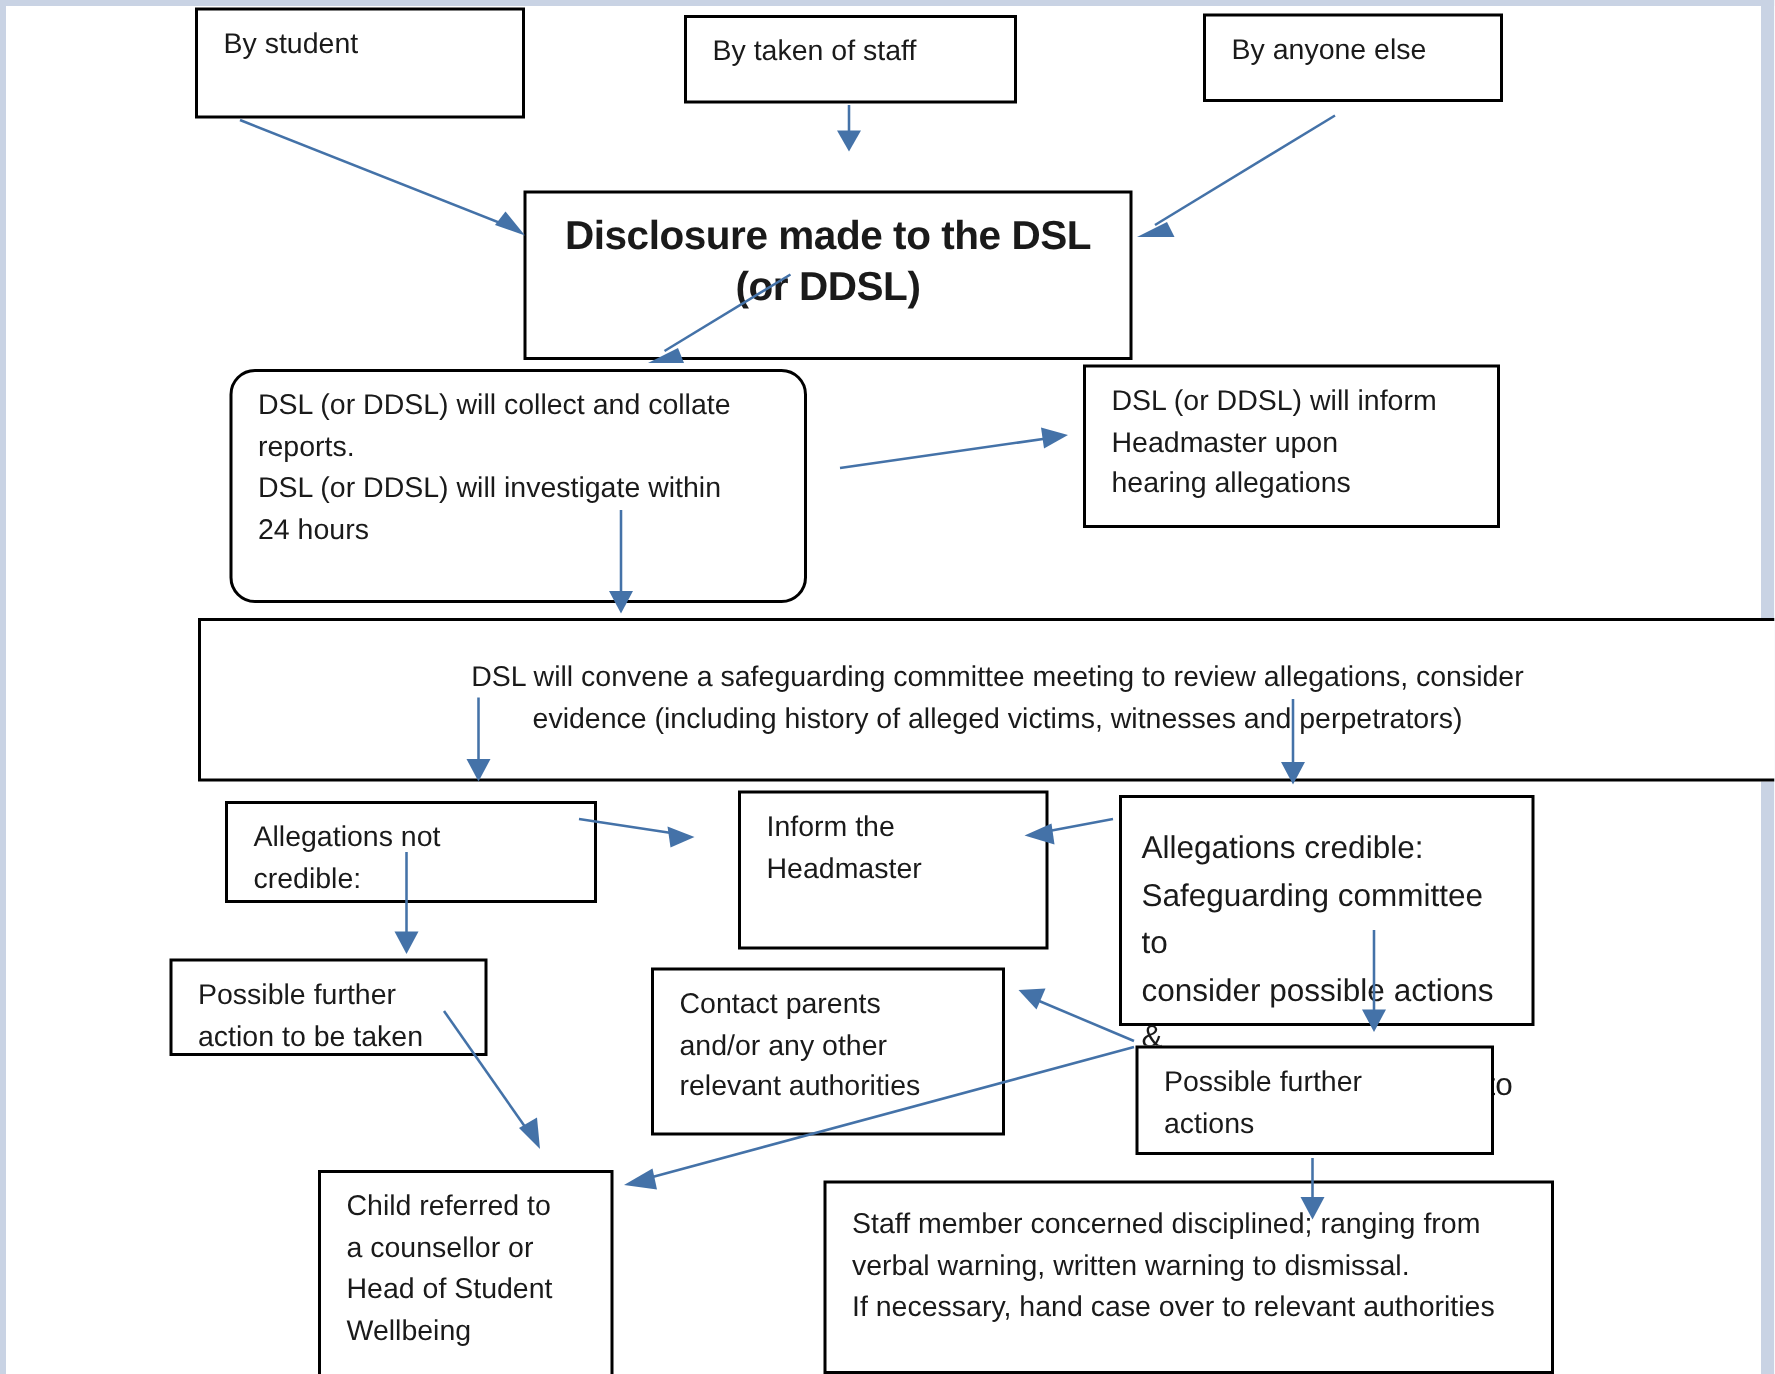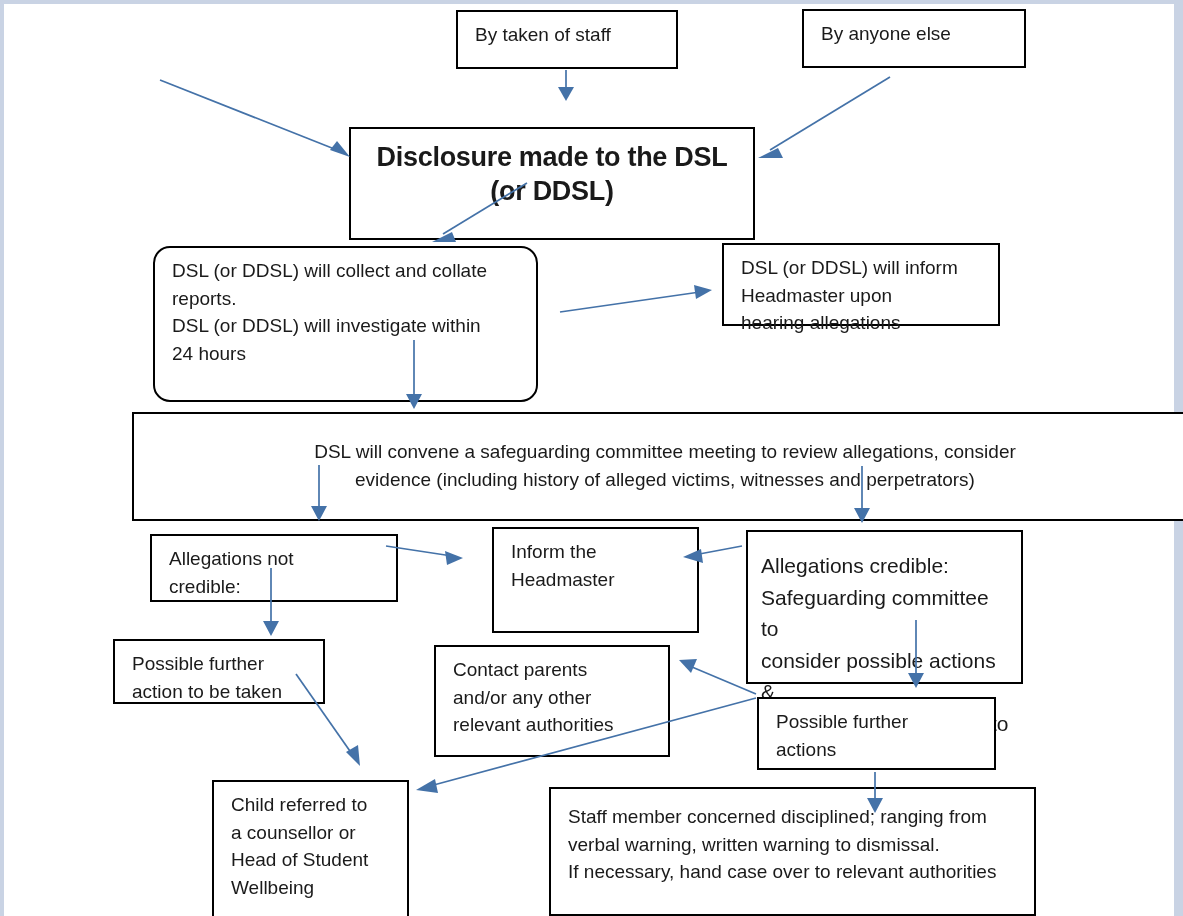--- a/index.html
+++ b/index.html
@@ -157,6 +157,7 @@
     </g>
   </svg>
 
+  <div class="node" style="left:130px; top:5px; width:220px; height:74px;">By student</div>
 
   <div class="node" style="left:456px; top:10px; width:222px; height:59px;">By taken of staff</div>
 

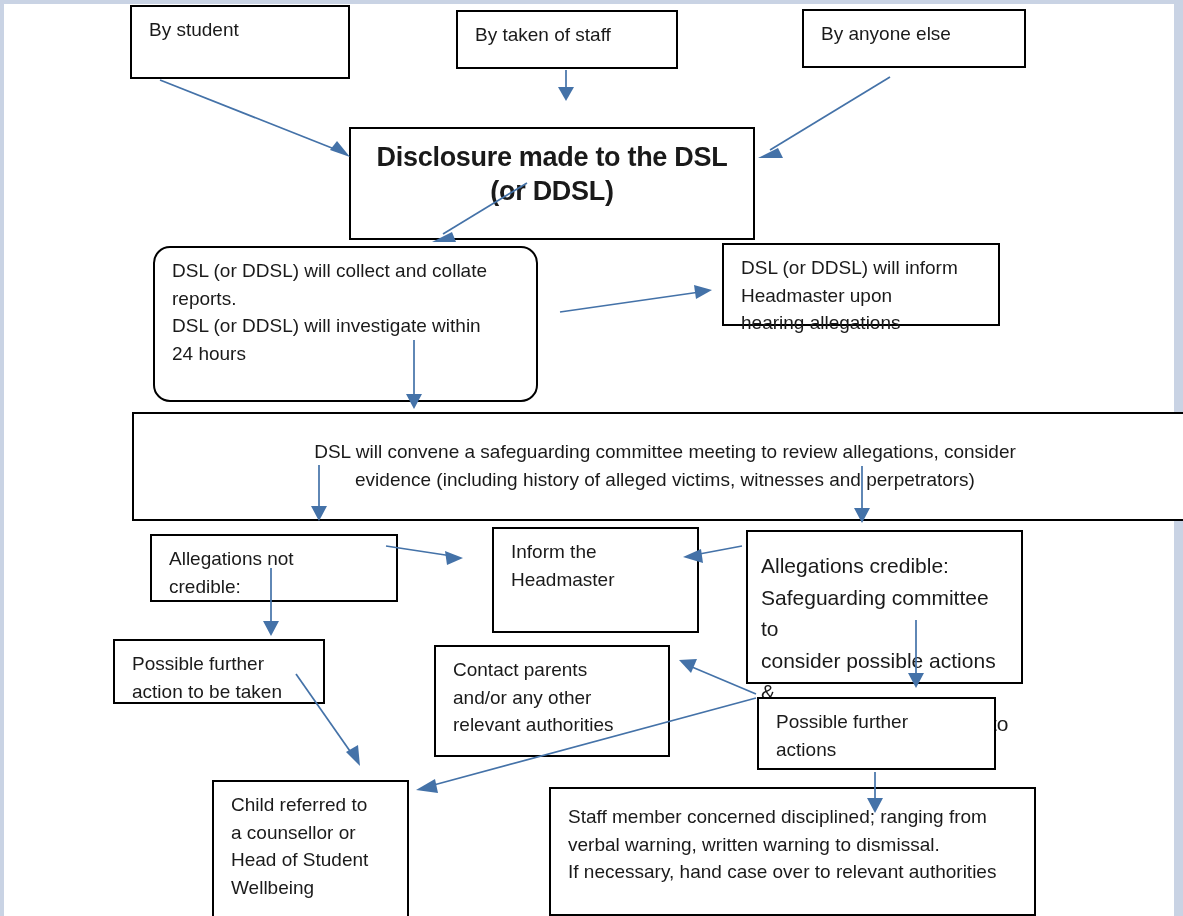--- a/index.html
+++ b/index.html
@@ -161,7 +161,7 @@
 
   <div class="node" style="left:456px; top:10px; width:222px; height:59px;">By taken of staff</div>
 
-  <div class="node" style="left:802px; top:9px; width:224px; height:59px;">By anyone else</div>
+  <div class="node" style="left:802px; top:9px; width:200px; height:59px;">By anyone else</div>
 
   <div class="node title" style="left:349px; top:101px; width:406px; height:113px;margin-top:26px;">Disclosure made to the DSL
 (or DDSL)</div>

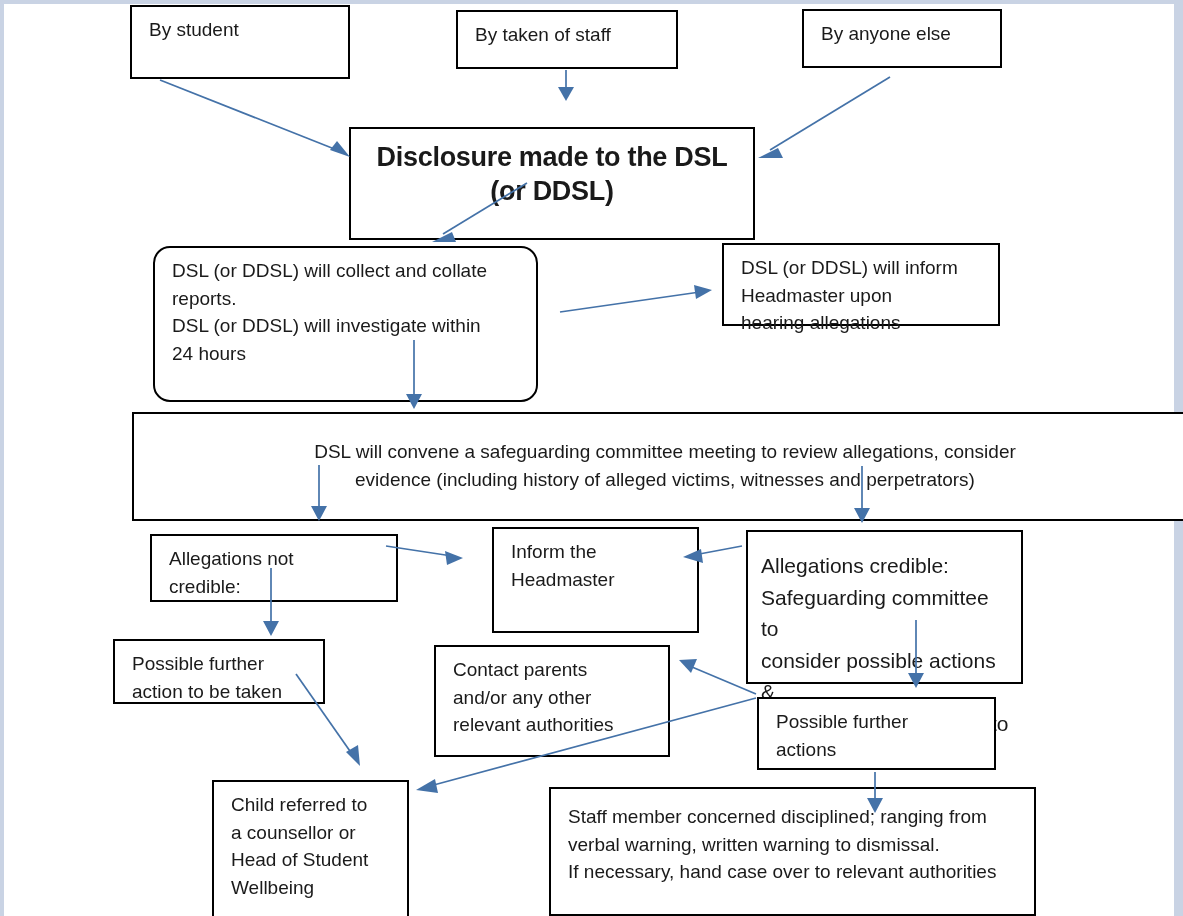--- a/index.html
+++ b/index.html
@@ -171,7 +171,7 @@
 DSL (or DDSL) will investigate within
 24 hours</div>
 
-  <div class="node" style="left:722px; top:243px; width:278px; height:83px;">DSL (or DDSL) will inform
+  <div class="node" style="left:722px; top:243px; width:278px; height:109px;">DSL (or DDSL) will inform
 Headmaster upon
 hearing allegations</div>
 

